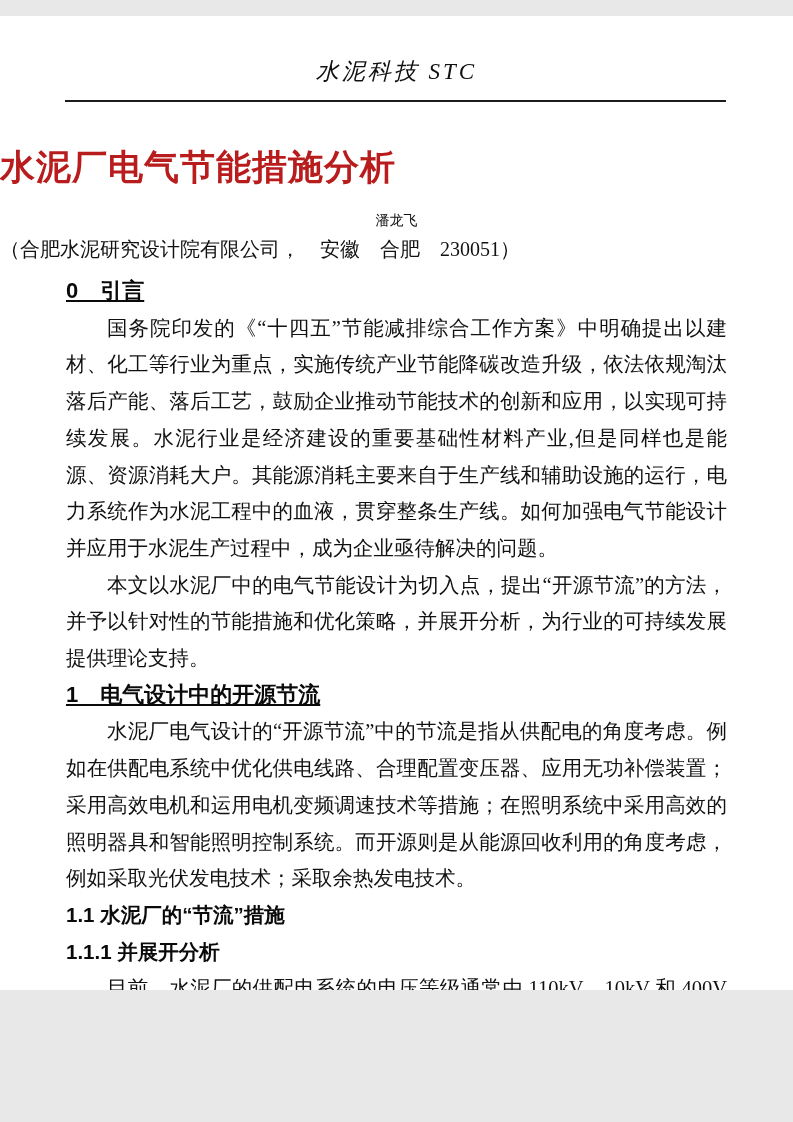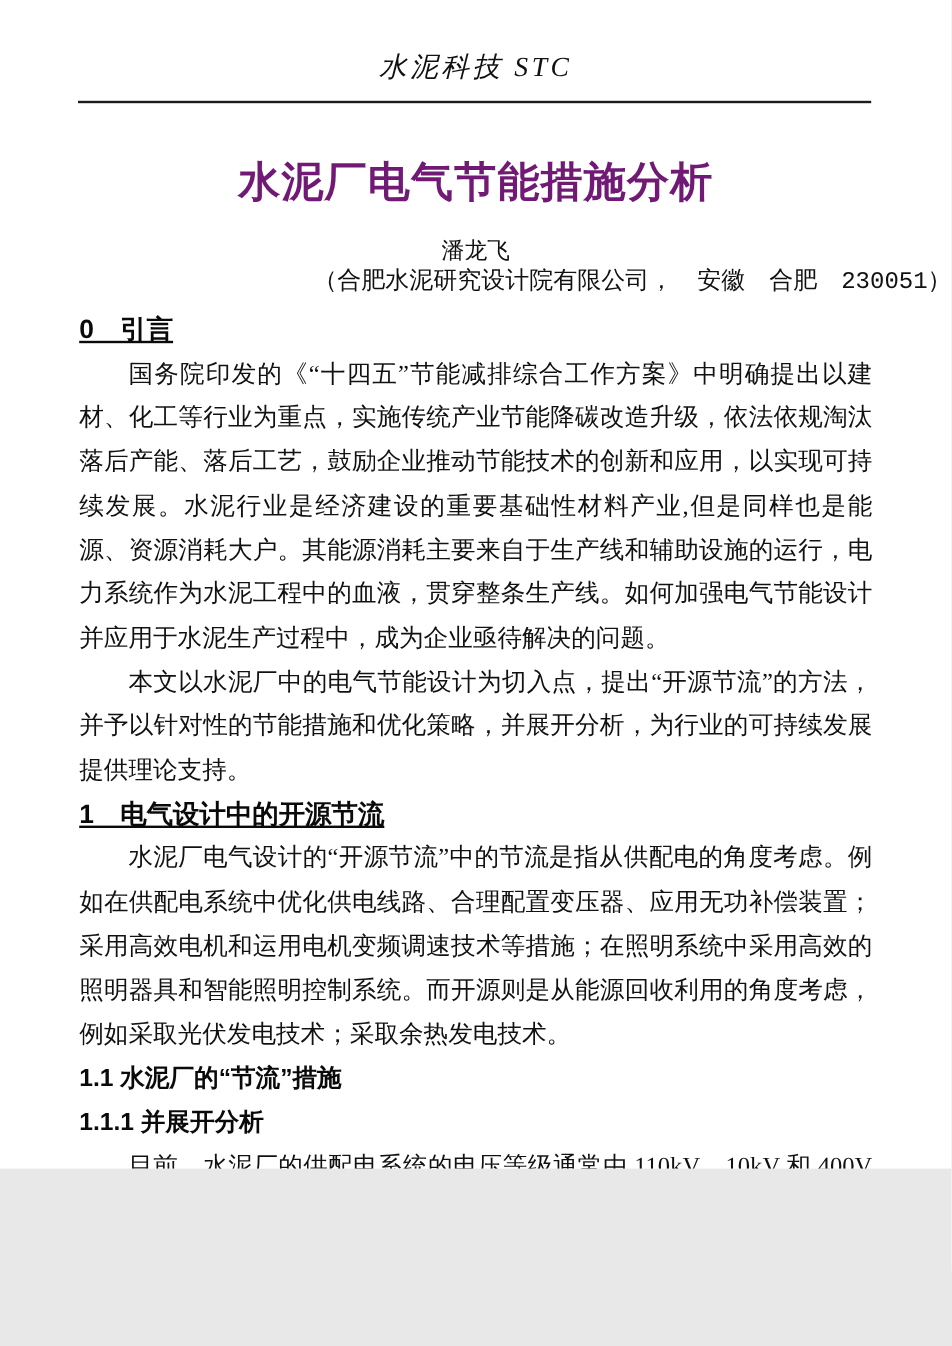--- a/index.html
+++ b/index.html
@@ -11,7 +11,7 @@
     position: relative;
     width: 793px;
     height: 974px;
-    margin: 0 auto;
+    margin: 16px auto;
     background: #ffffff;
     overflow: hidden;
     color: #111111;

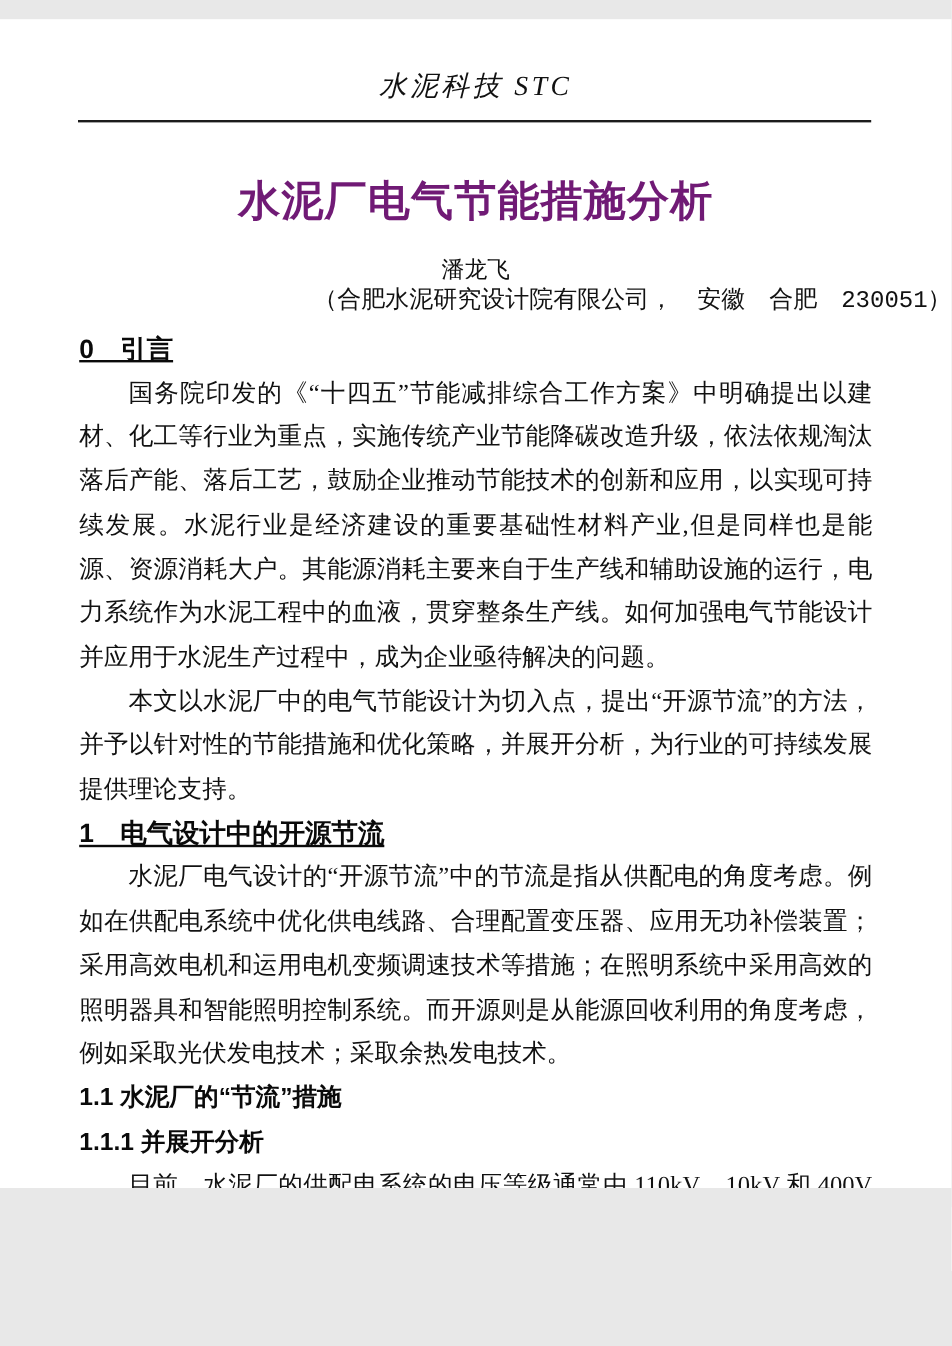--- a/index.html
+++ b/index.html
@@ -46,12 +46,11 @@
     left: 0;
     width: 100%;
     margin: 0;
-    text-align: center;
     font-family: "Liberation Sans", "DejaVu Sans", sans-serif;
     font-weight: 700;
     font-size: 35px;
     letter-spacing: 1px;
-    color: #701a75;
+    color: #b91c1c;
   }
   .author {
     position: absolute;

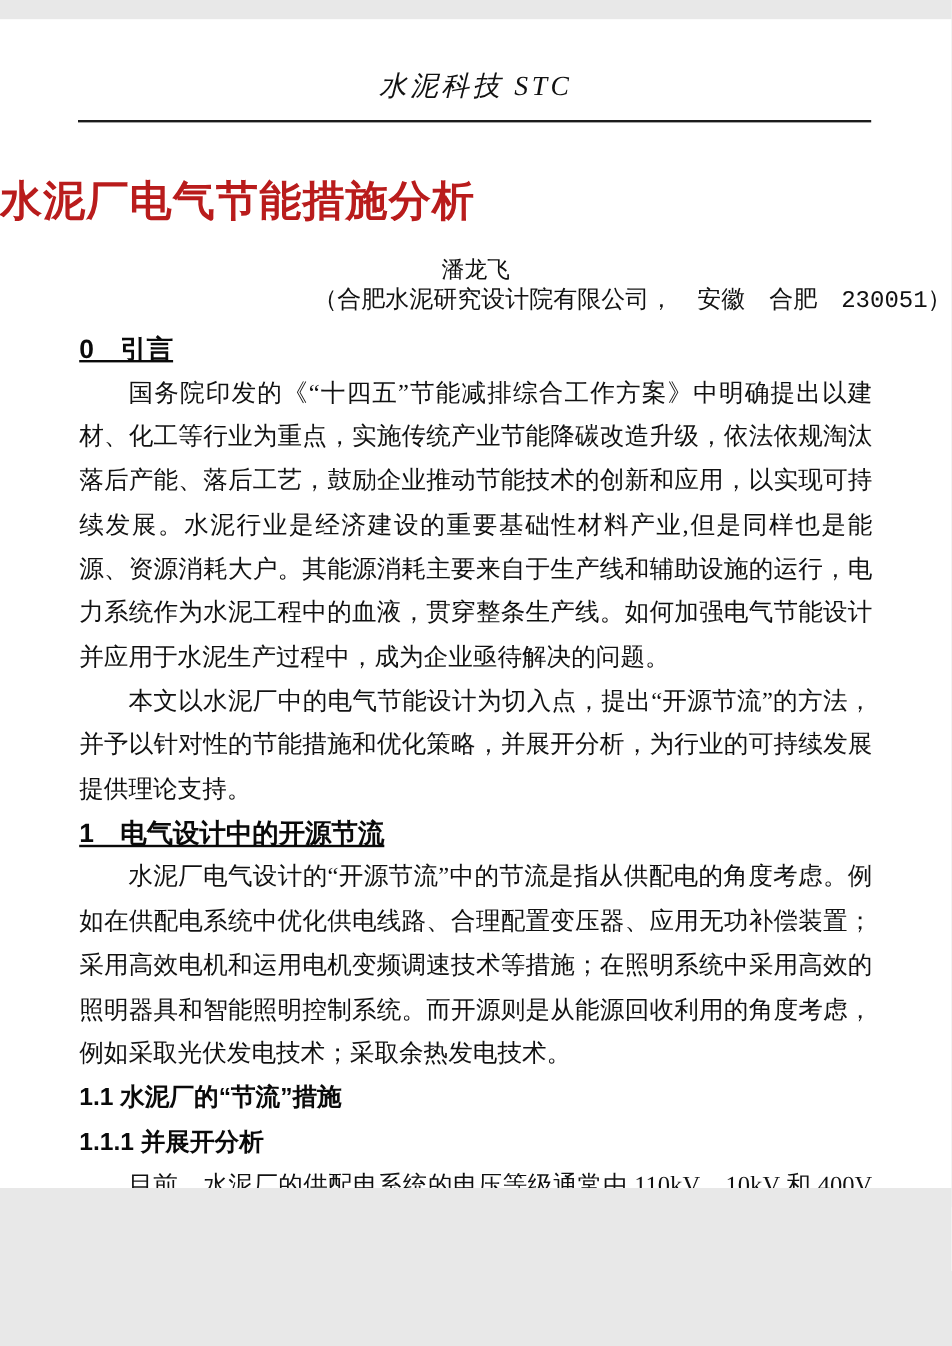--- a/index.html
+++ b/index.html
@@ -59,7 +59,7 @@
     width: 100%;
     text-align: center;
     font-family: "Liberation Serif", "DejaVu Serif", serif;
-    font-size: 19px;
+    font-size: 14px;
   }
   .affiliation {
     position: absolute;

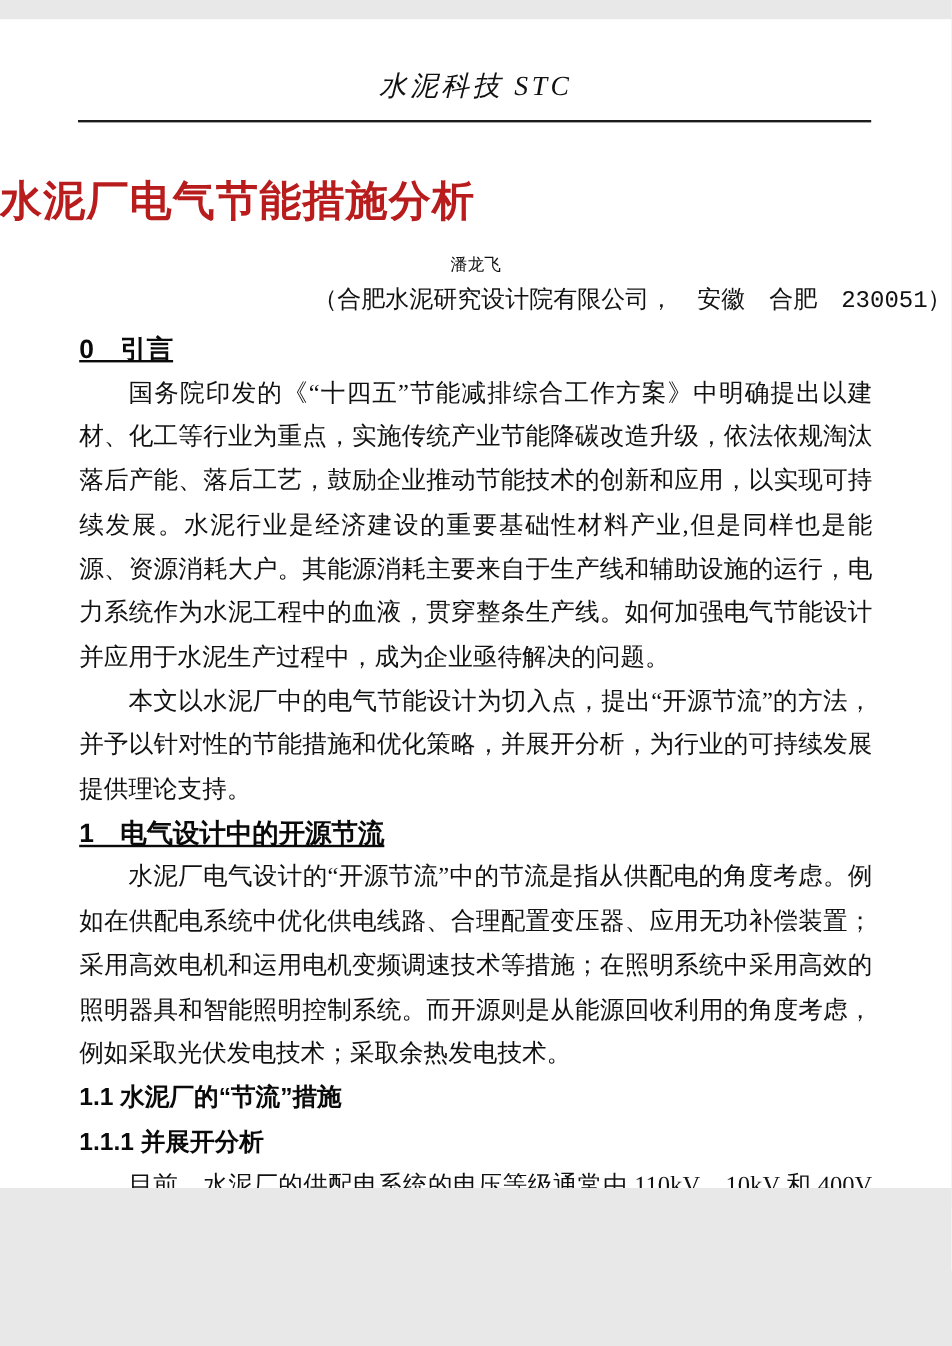--- a/index.html
+++ b/index.html
@@ -66,8 +66,8 @@
     top: 220px;
     left: 0;
     width: 100%;
-    text-align: right;
-    font-family: Liberation Mono, monospace;
+    text-align: left;
+    font-family: Liberation Serif, serif;
     font-size: 20px;
   }
 

